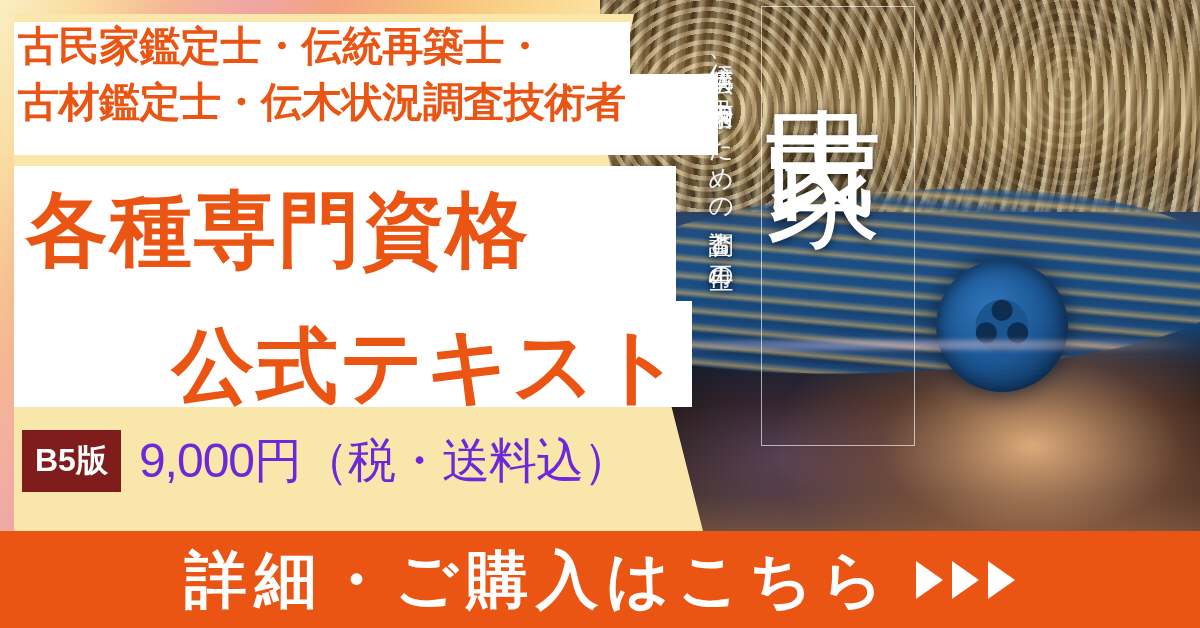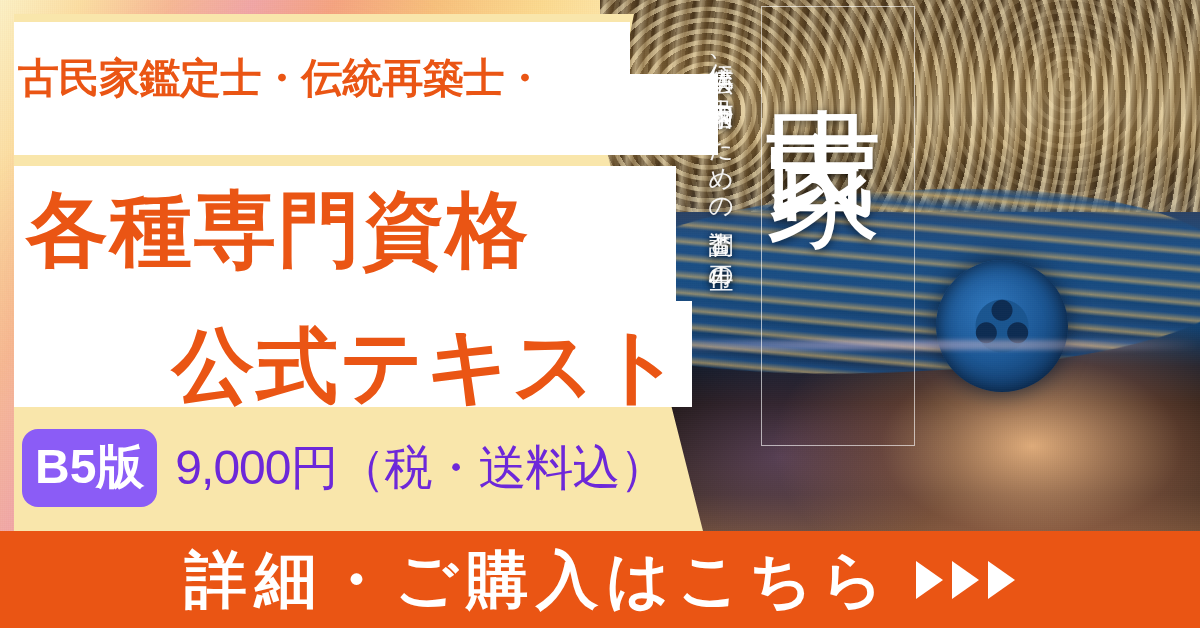--- a/index.html
+++ b/index.html
@@ -207,7 +207,7 @@
     color:#ea5514; letter-spacing:-0.5px;
     white-space:nowrap;
   }
-  .headline .hl-line { display:block;margin-top:32px; }
+  .headline .hl-line { display:block; }
 
   
   .bigtitle { position:absolute; left:0; top:178px; width:700px; }

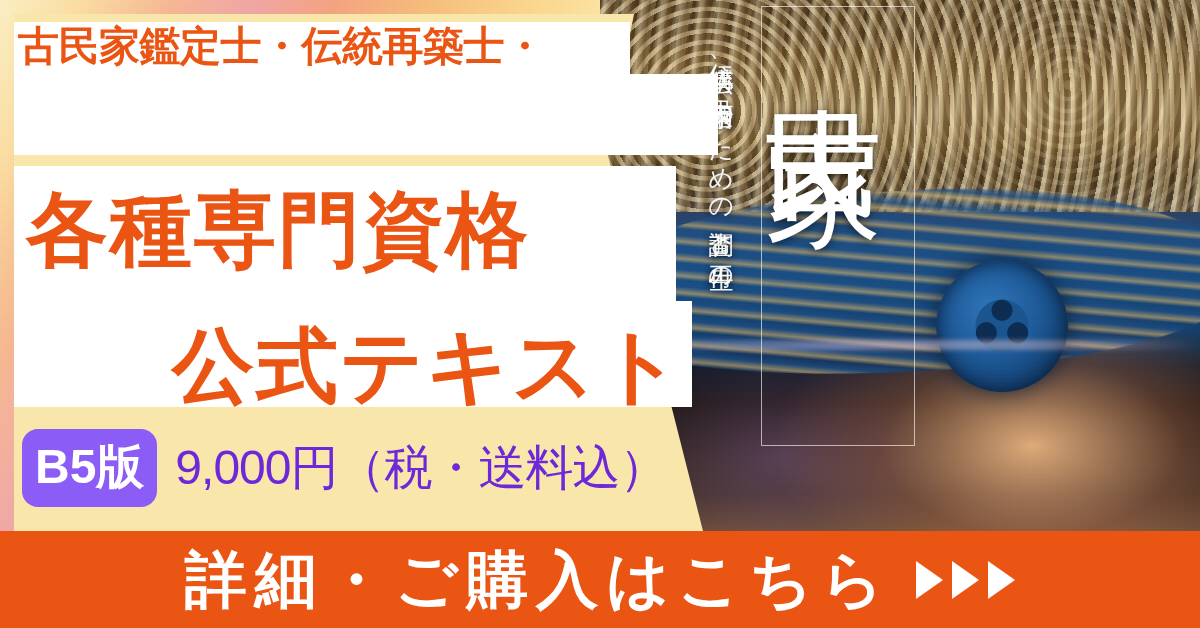--- a/index.html
+++ b/index.html
@@ -290,6 +290,7 @@
 
   <div class="headline">
     <span class="hl-line">古民家鑑定士・伝統再築士・</span>
+    <span class="hl-line">古材鑑定士・伝木状況調査技術者</span>
   </div>
 
   <div class="bigtitle">

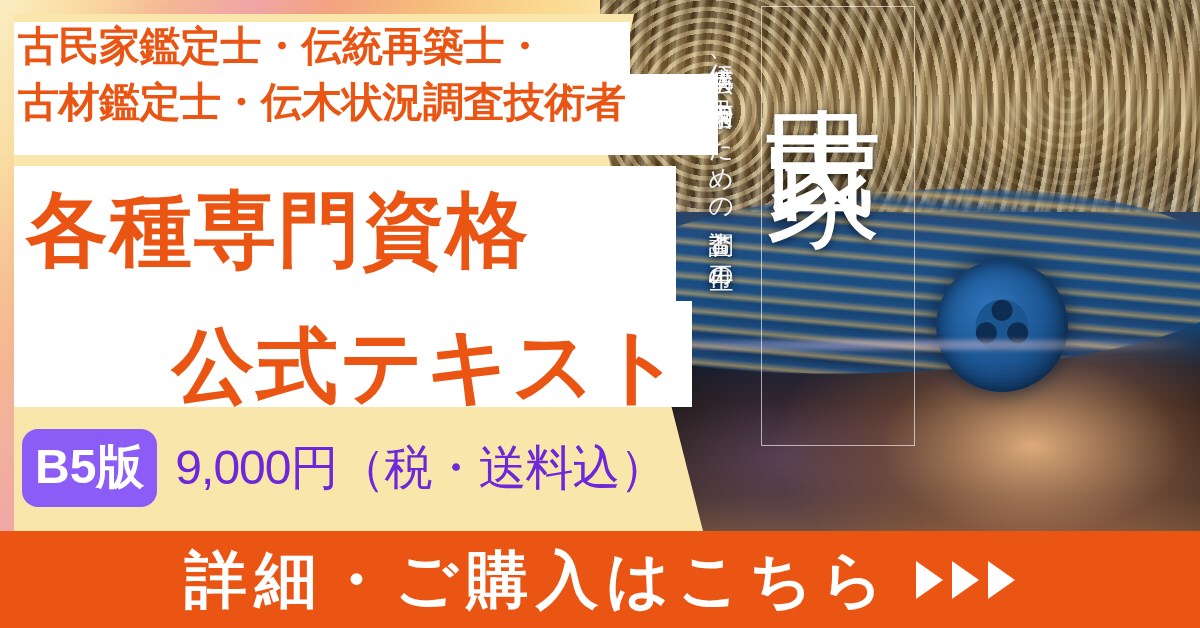--- a/index.html
+++ b/index.html
@@ -225,11 +225,10 @@
     display:flex; align-items:center; gap:18px;
   }
   .price-badge {
-    background:#8b5cf6; color:#ffffff;
-    font-size:48px; font-weight:700; line-height:1;
+    background:#7f1d1d; color:#ffffff;
+    font-size:32px; font-weight:700; line-height:1;
     padding:14px 13px 16px; letter-spacing:0px;
     white-space:nowrap;
-    border-radius:16px;
   }
   .price-text {
     color:#6d28d9; font-size:48px; font-weight:400;

